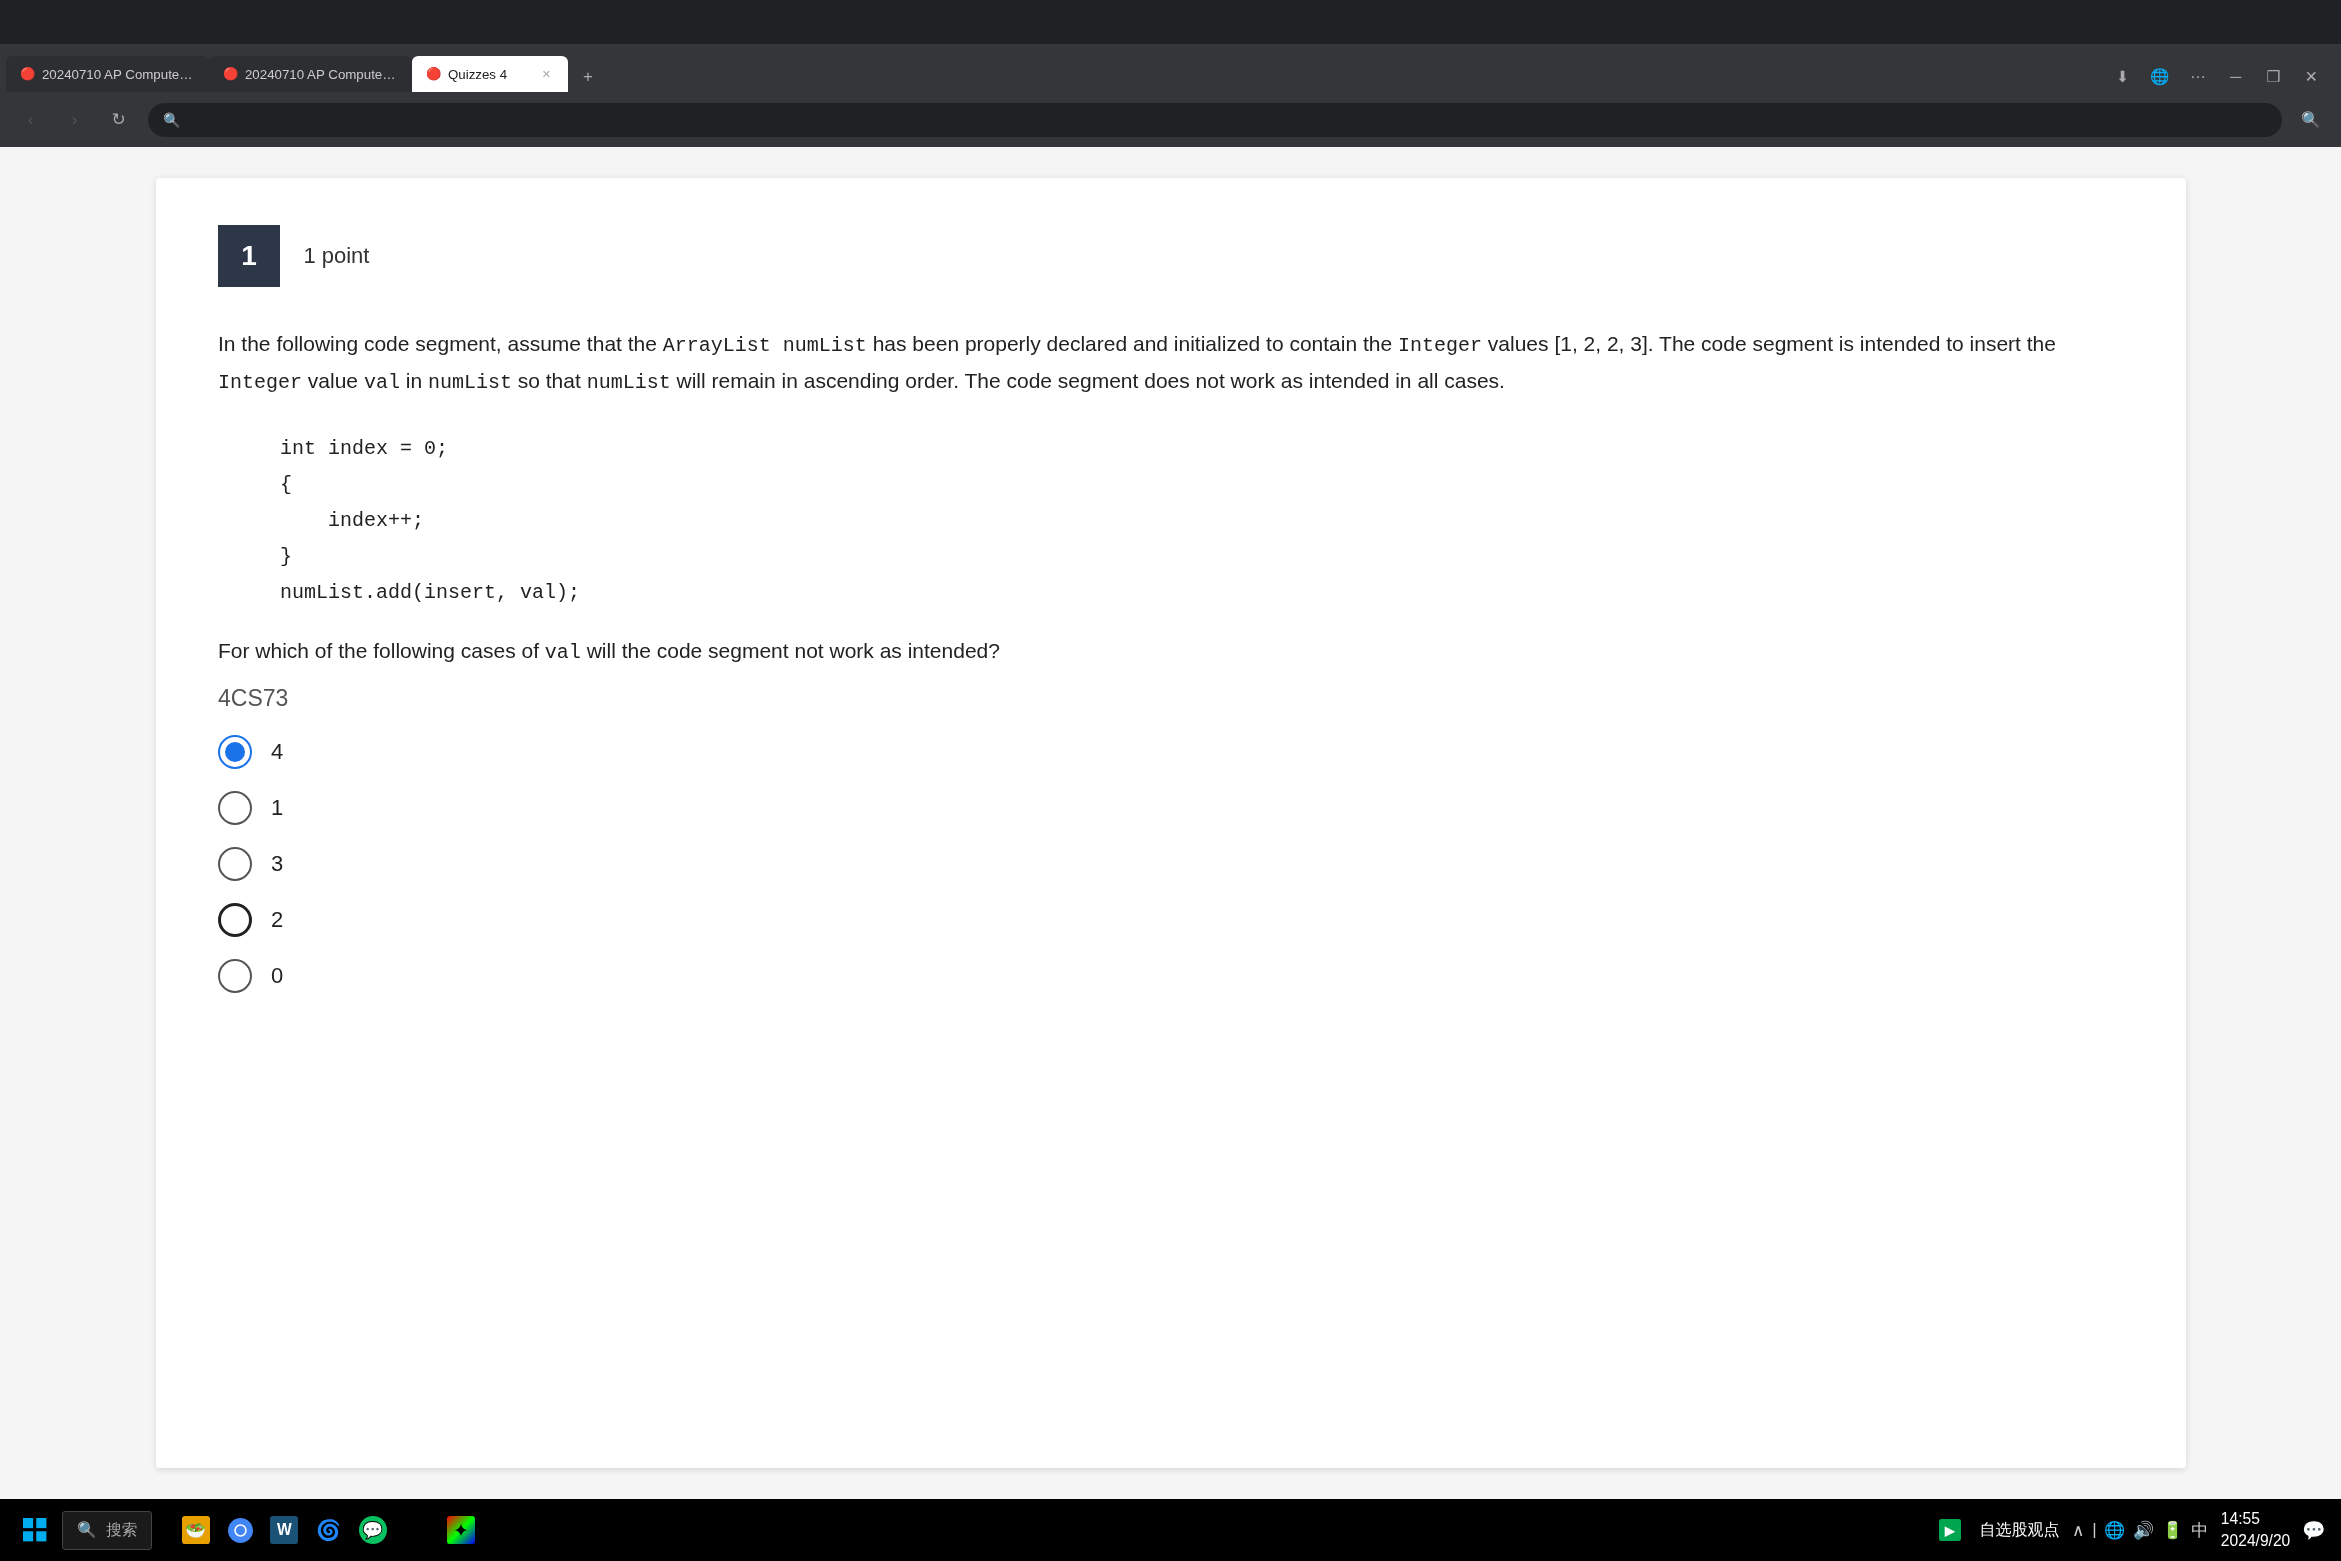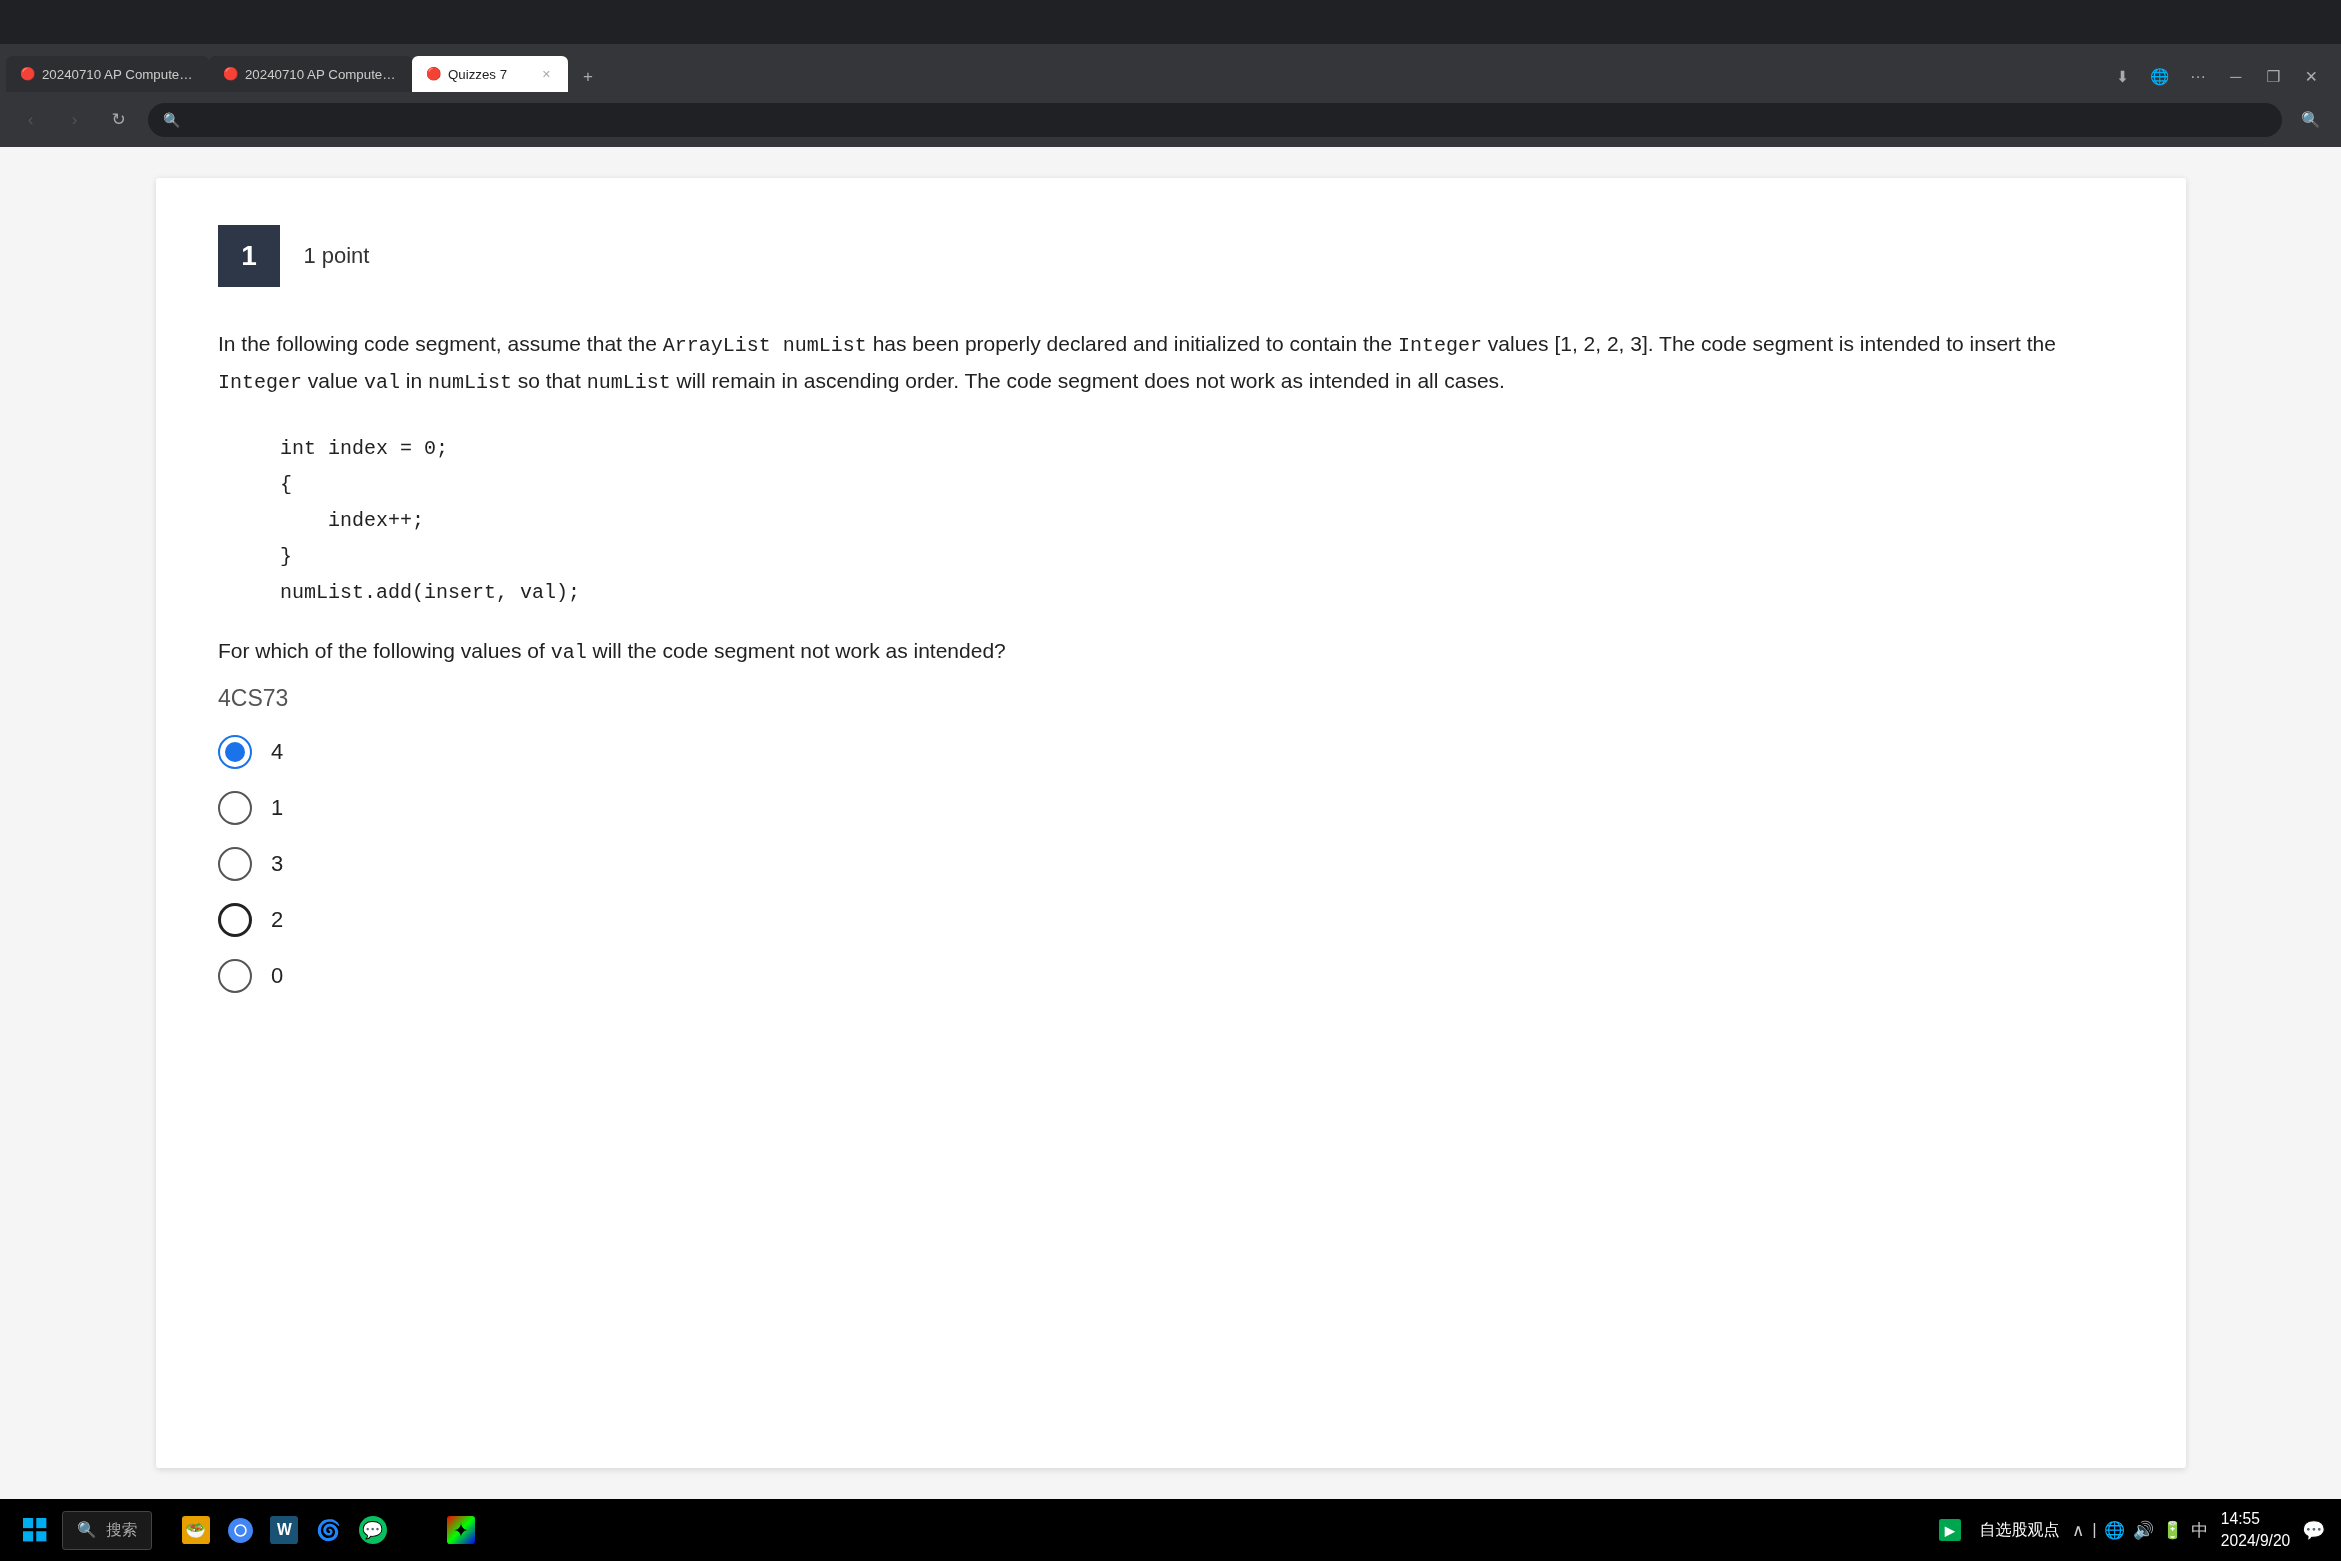--- a/index.html
+++ b/index.html
@@ -379,7 +379,7 @@
 
     <div class="tab active">
       <span class="tab-icon">🔴</span>
-      <span class="tab-label">Quizzes 7</span>
+      <span class="tab-label">Quizzes 4</span>
       <span class="tab-close">✕</span>
     </div>
 

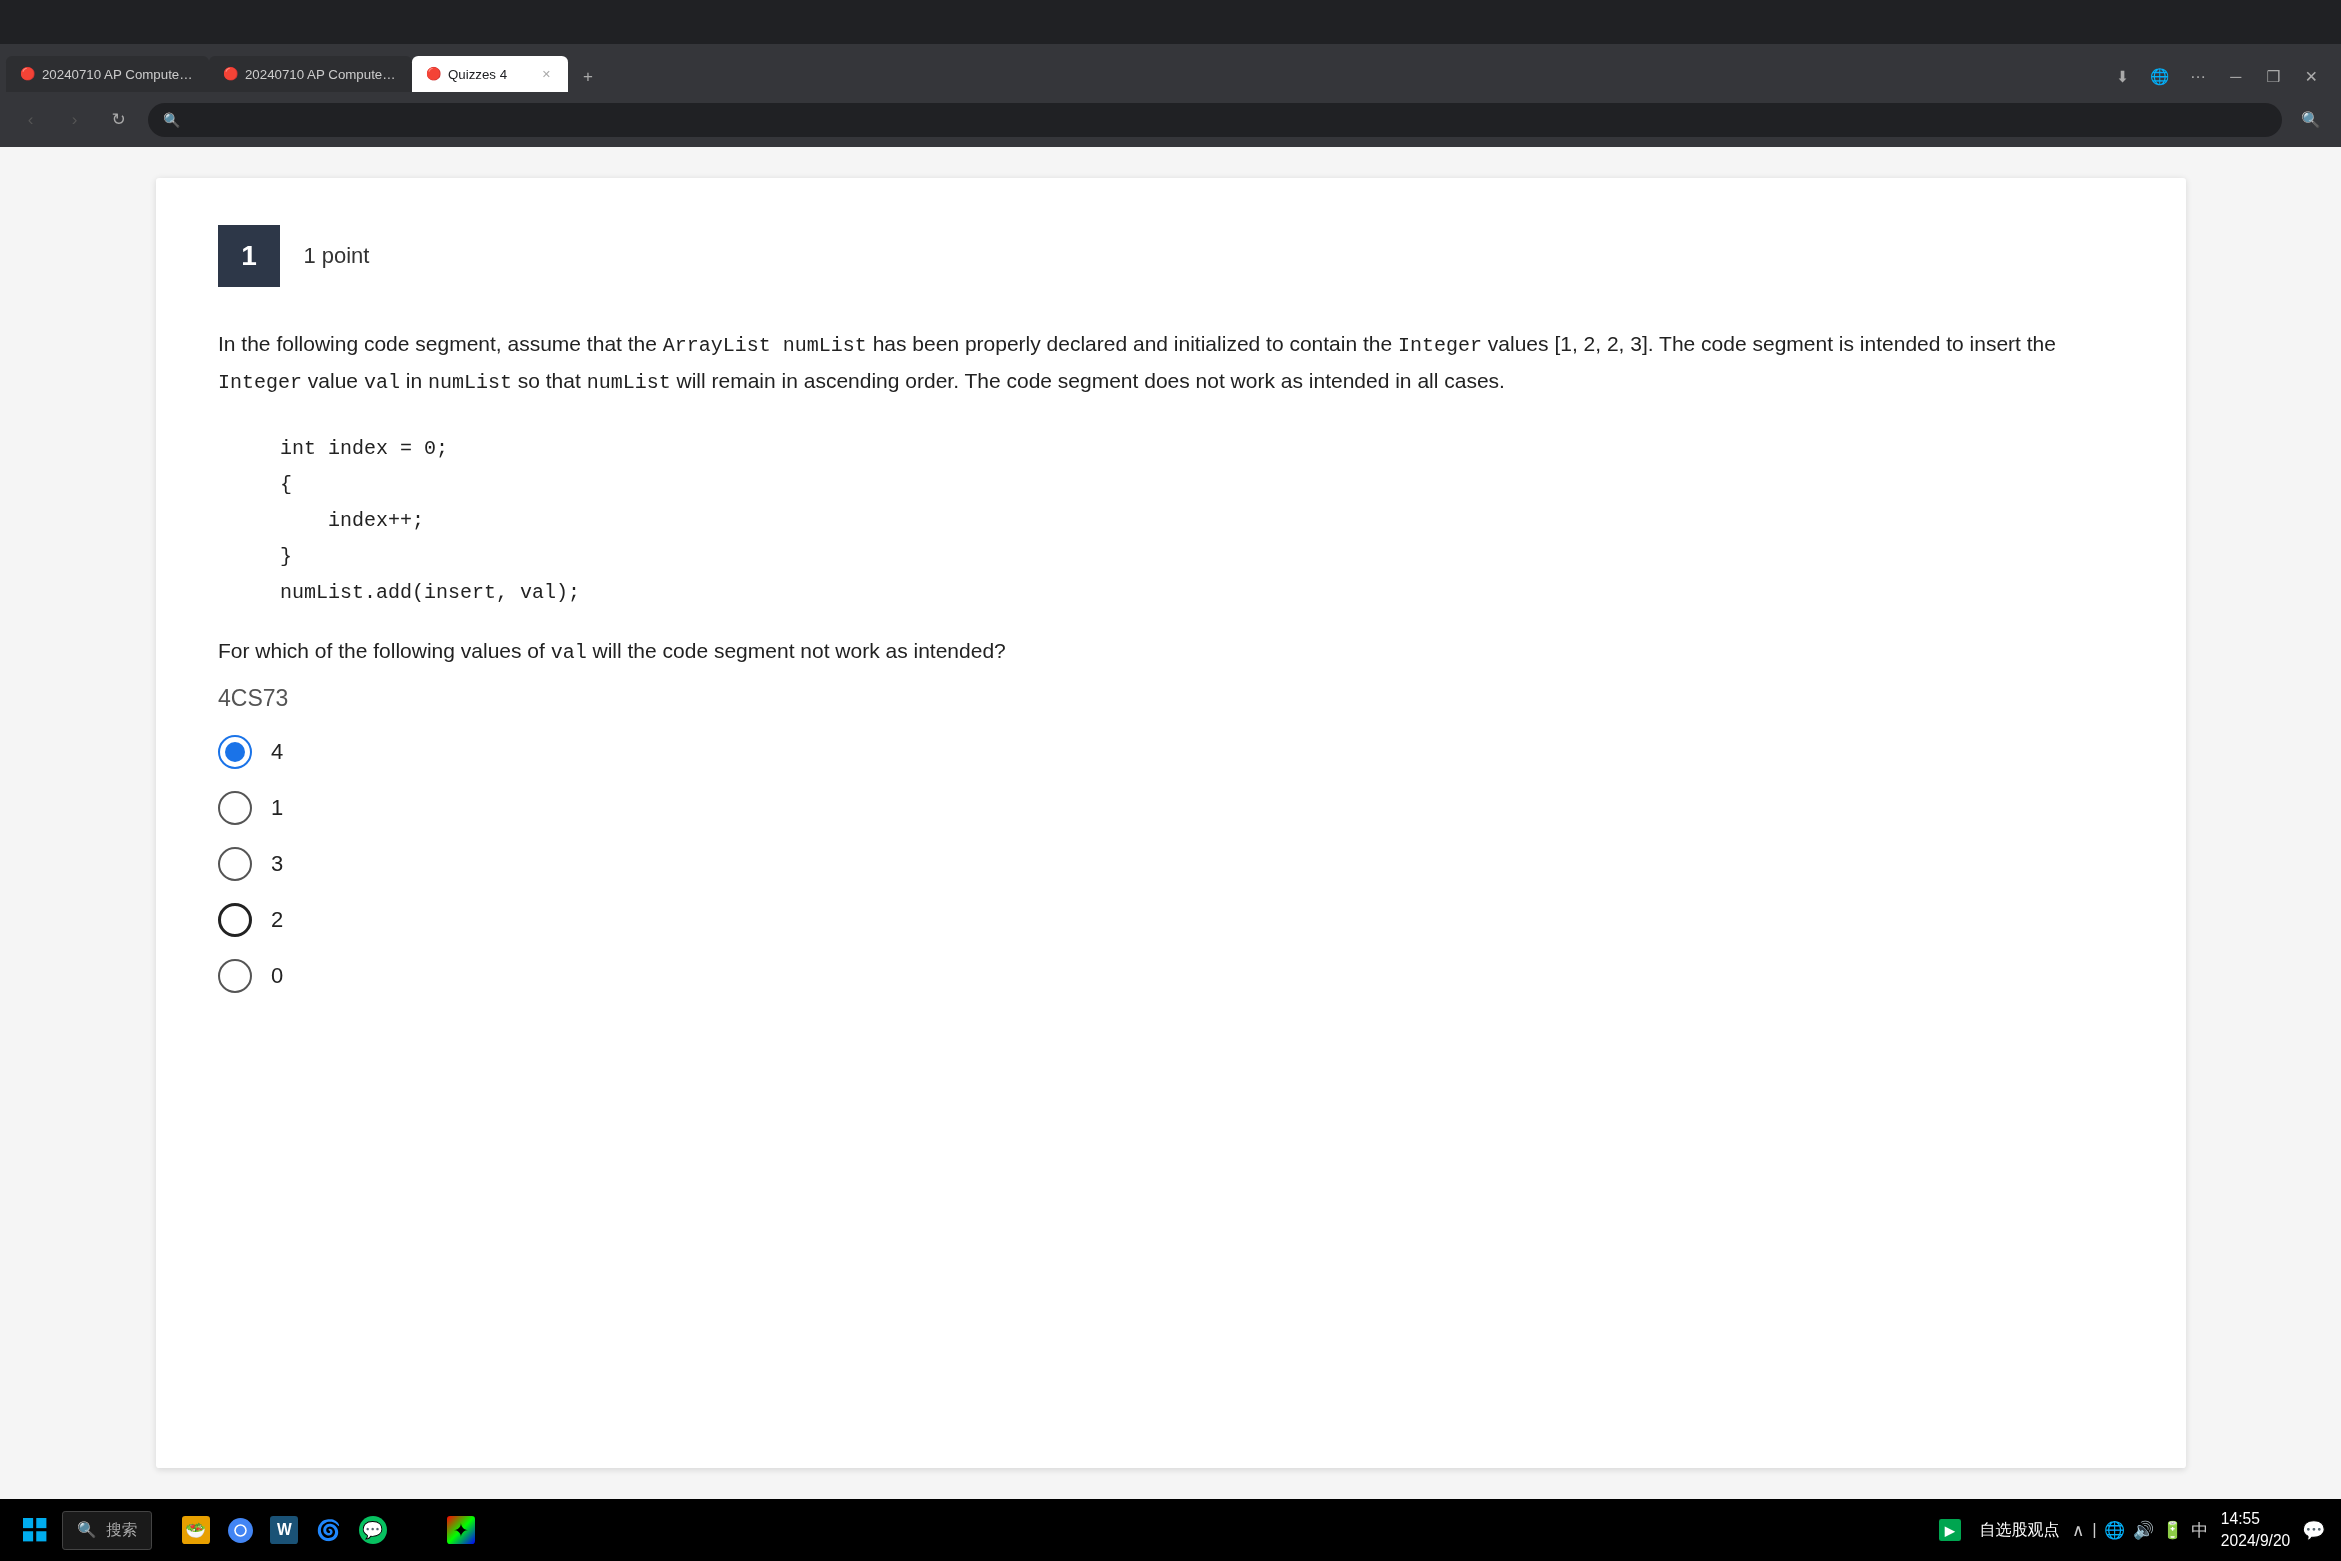--- a/index.html
+++ b/index.html
@@ -426,7 +426,7 @@
       </div>
 
       <div class="question-prompt">
-        <span>For which of the following values of </span><code class="answer-code">val</code><span> will the code segment not work as intended?</span>
+        <span>For which of the following cases of </span><code class="answer-code">val</code><span> will the code segment not work as intended?</span>
       </div>
 
       <div class="tag-label">4CS73</div>

